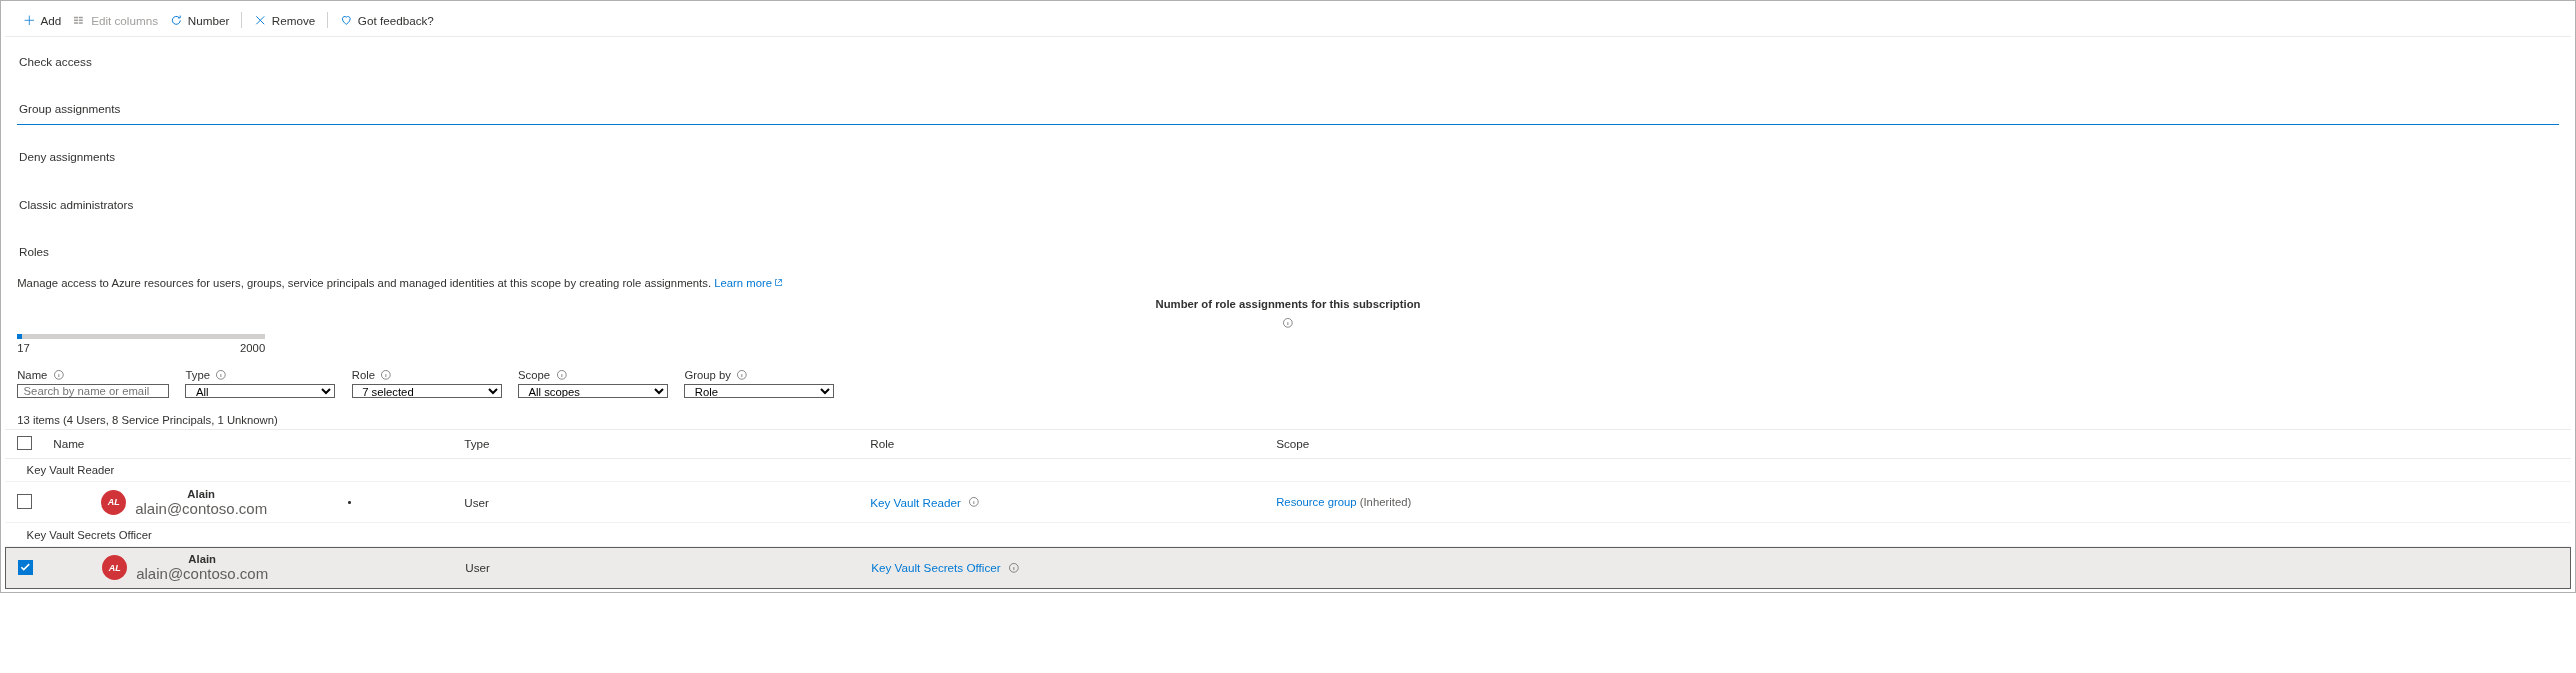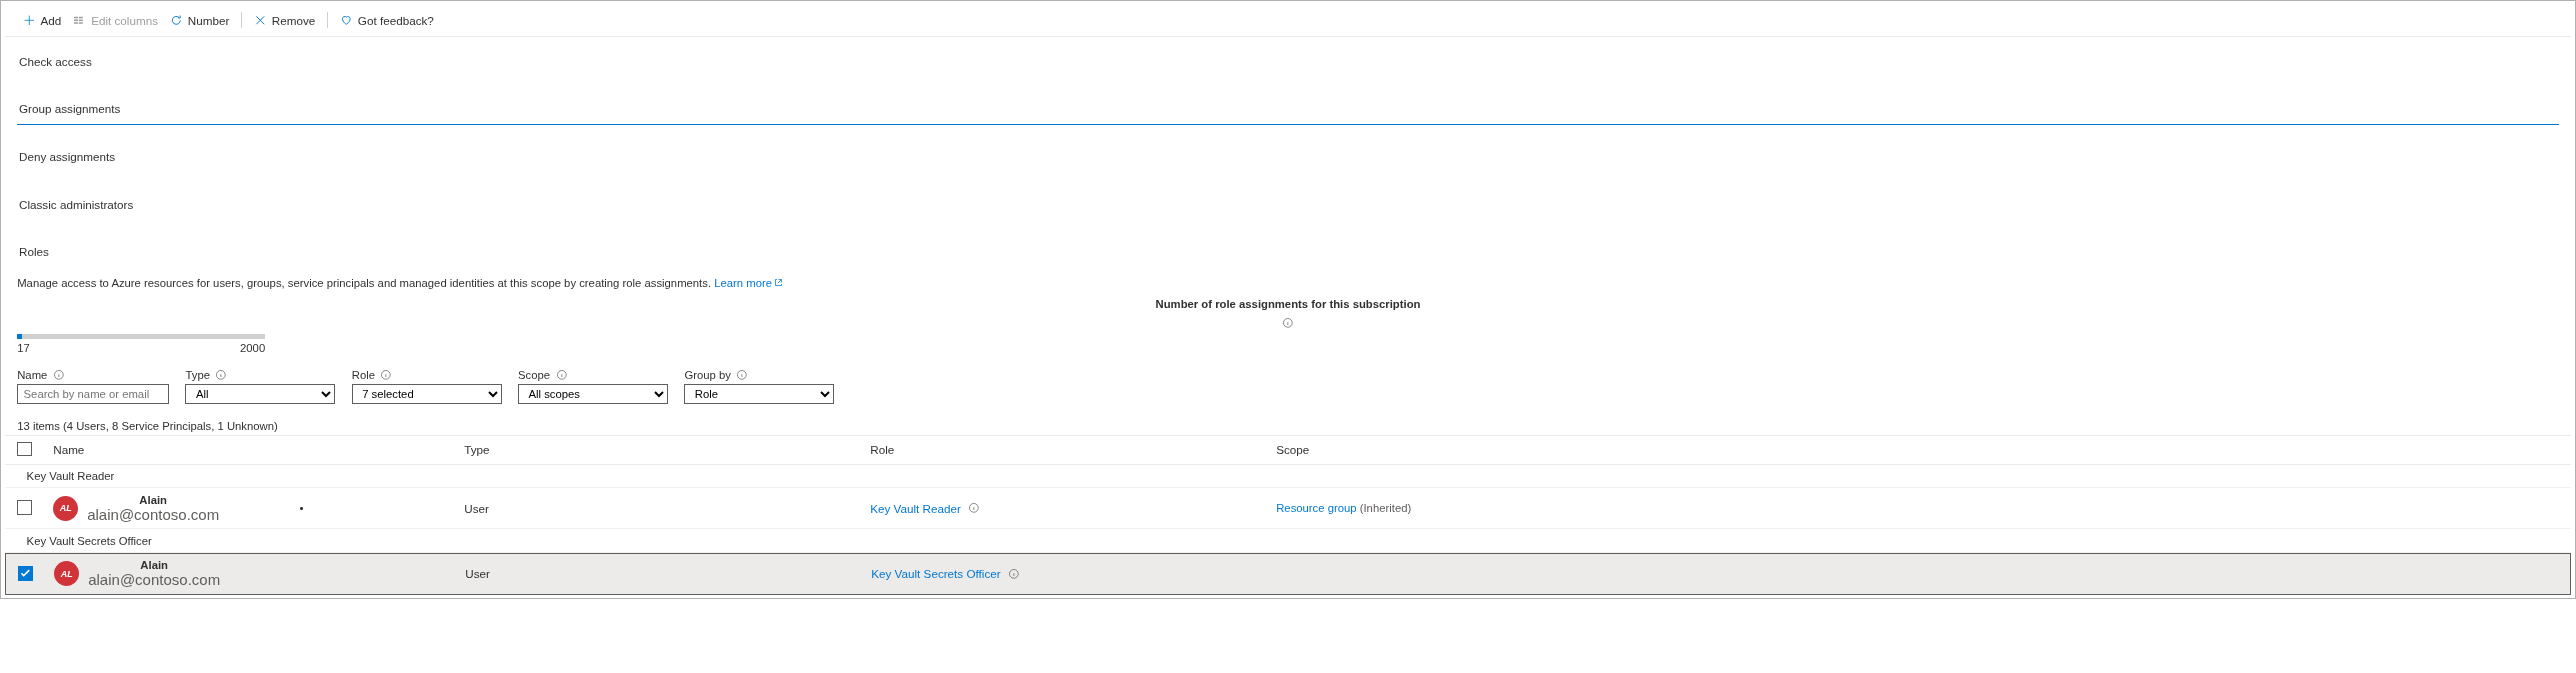--- a/index.html
+++ b/index.html
@@ -134,7 +134,7 @@
       font-size: 11.3px;
     }
     .filter input, .filter select {
-      height: 20px;
+      height: 14px;
       font-size: 11.3px;
       padding: 0 5.4px;
       border: 0.9px solid #605e5c;

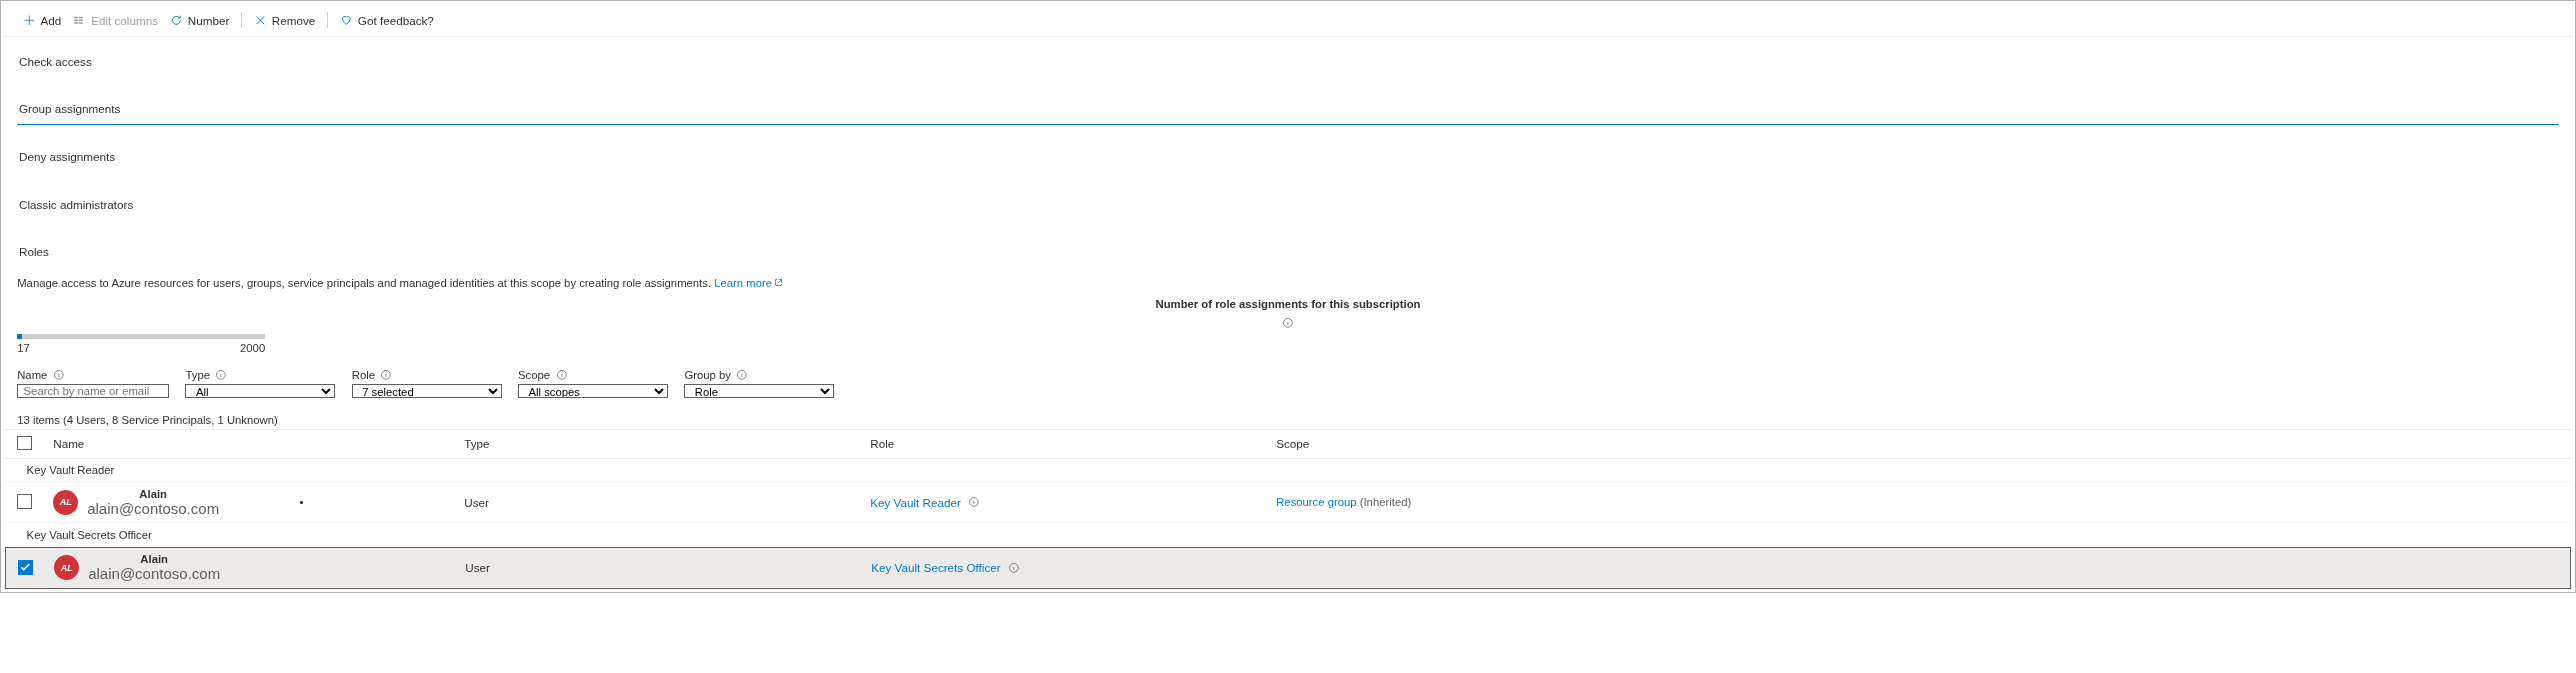--- a/index.html
+++ b/index.html
@@ -197,6 +197,7 @@
       display: flex;
       align-items: center;
       gap: 9px;
+      margin-left: 48px;
     }
     .avatar {
       width: 25px;

